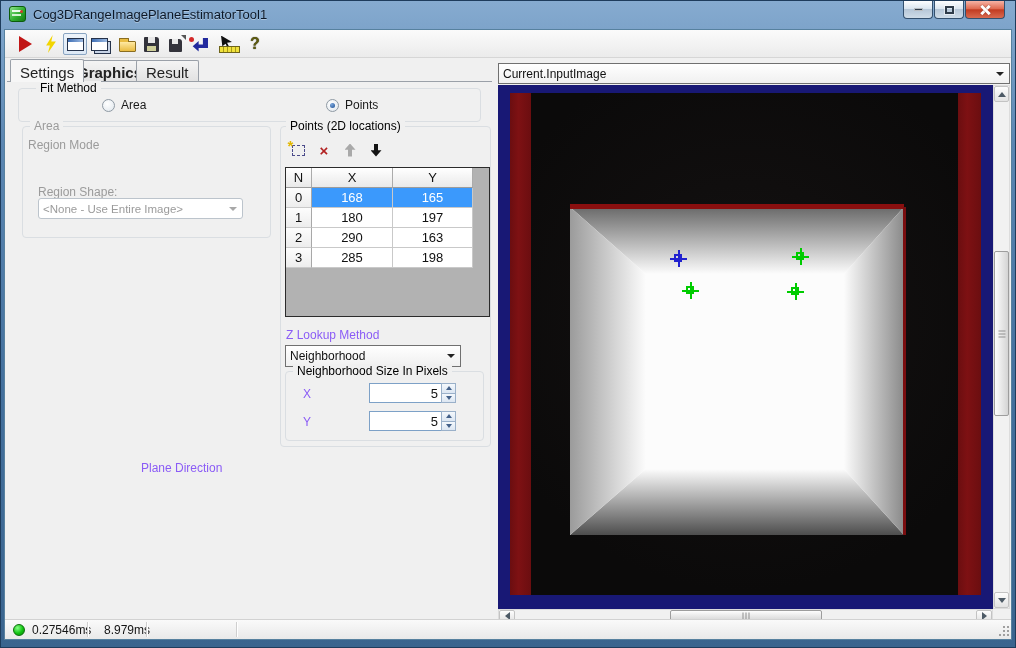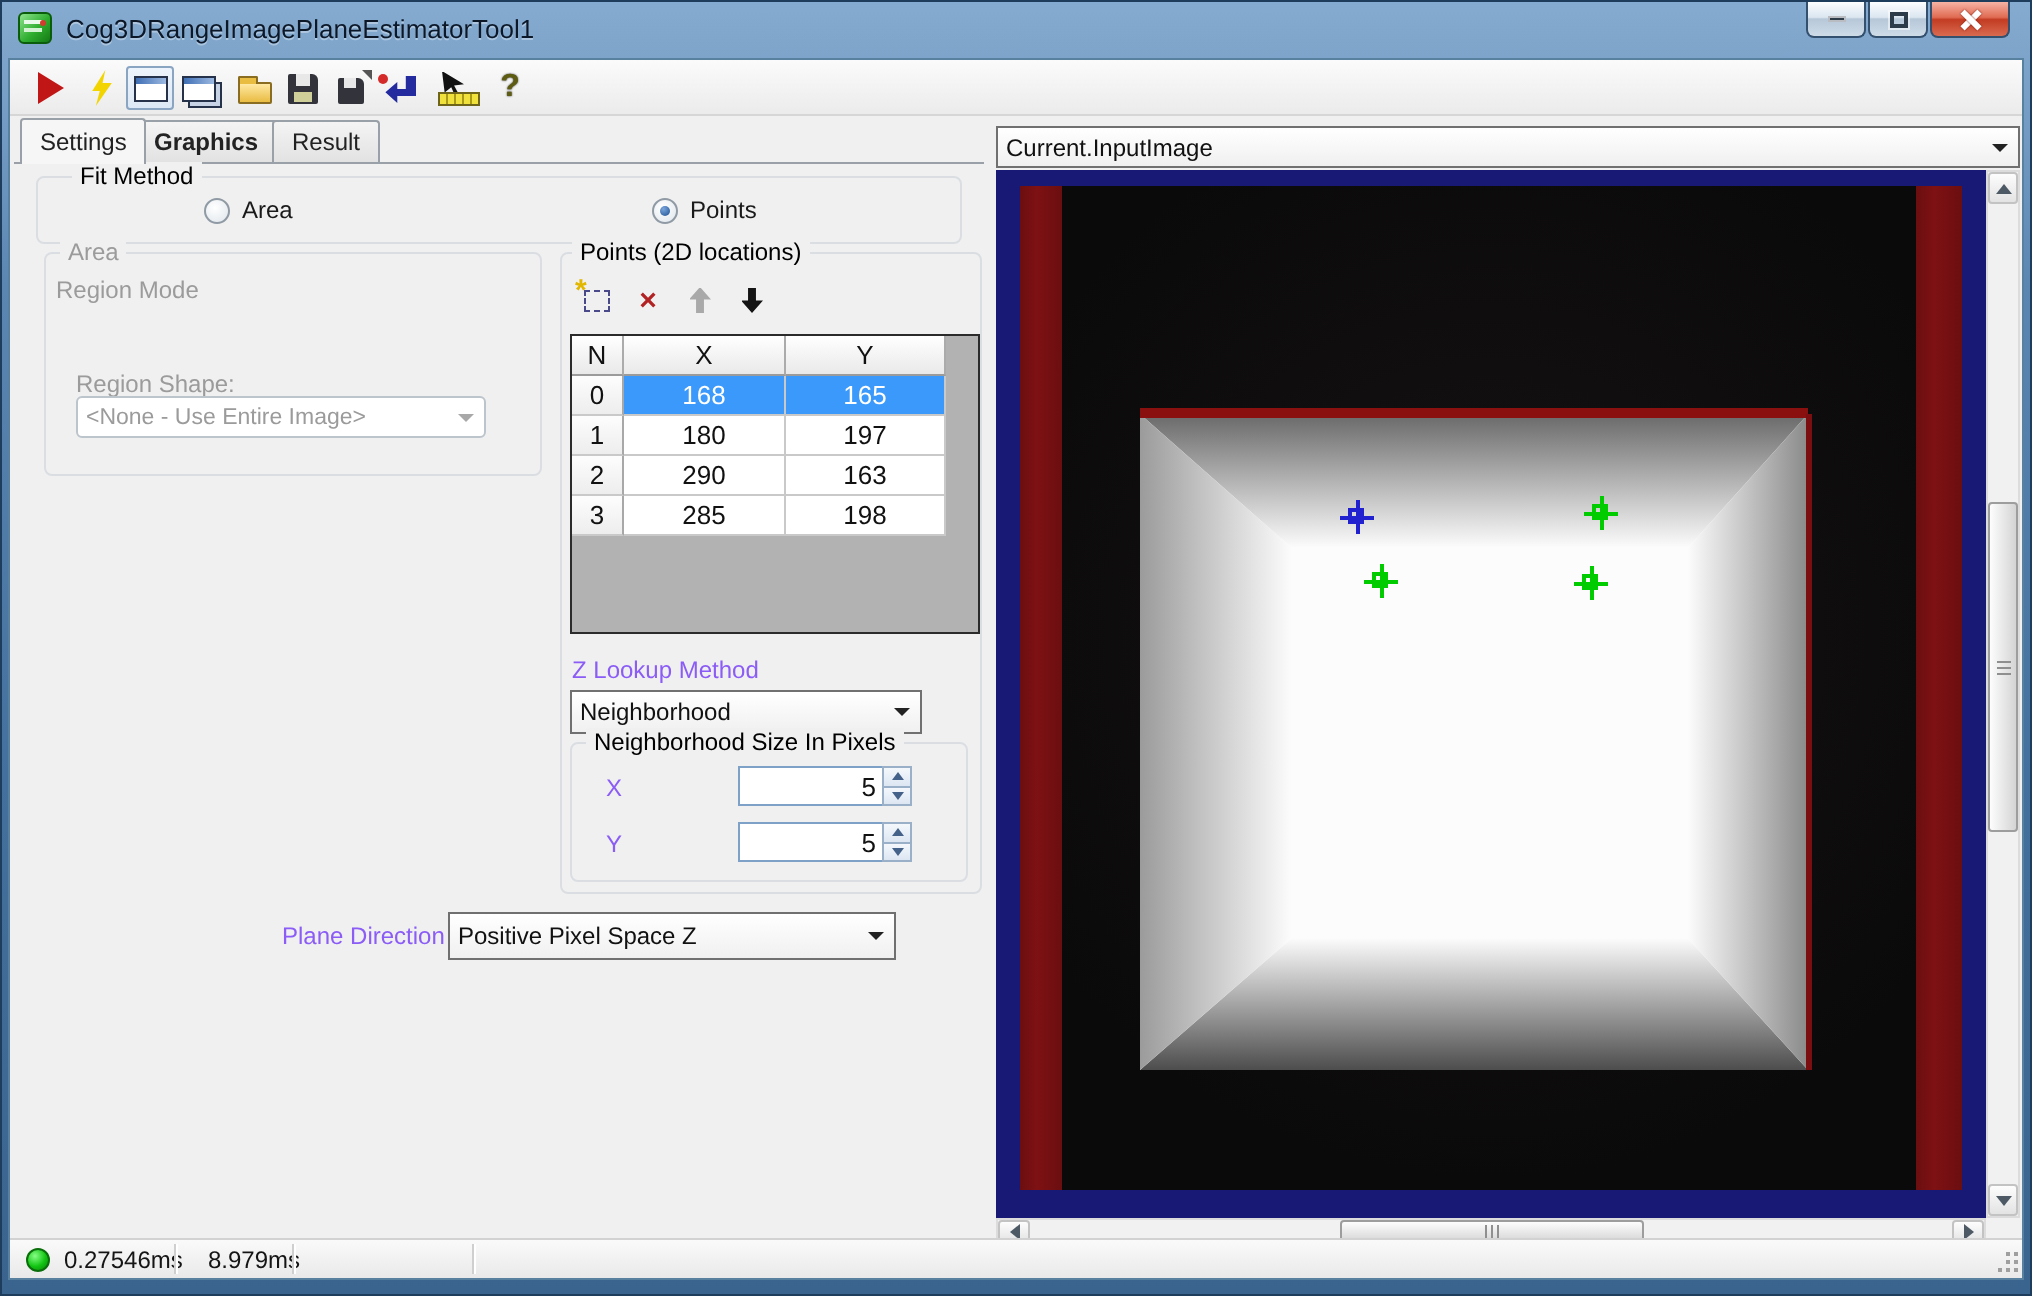--- a/index.html
+++ b/index.html
@@ -49,7 +49,7 @@
   
   .main{position:absolute;left:0;right:0;top:29px;bottom:20px;}
   .left-panel{position:absolute;left:0;top:0;bottom:0;width:489px;background:#f0f0f0;}
-  .tab{position:absolute;top:1px;height:21px;padding:3px 9px 0;font-size:12px;color:#222;background:linear-gradient(180deg,#f4f4f4,#e2e2e2);border:1px solid #9aa0a8;border-bottom:none;border-radius:2px 2px 0 0;}
+  .tab{position:absolute;top:1px;height:21px;padding:3px 9px 0;font-size:15px;color:#222;background:linear-gradient(180deg,#f4f4f4,#e2e2e2);border:1px solid #9aa0a8;border-bottom:none;border-radius:2px 2px 0 0;}
   .tab.active{top:0;height:23px;background:#f6f6f6;z-index:3;padding-top:4px;}
   .pageline{position:absolute;left:2px;right:2px;top:22px;height:1px;background:#9aa0a8;z-index:1;}
   .groupbox{position:absolute;border:1px solid #dadee2;border-radius:4px;}

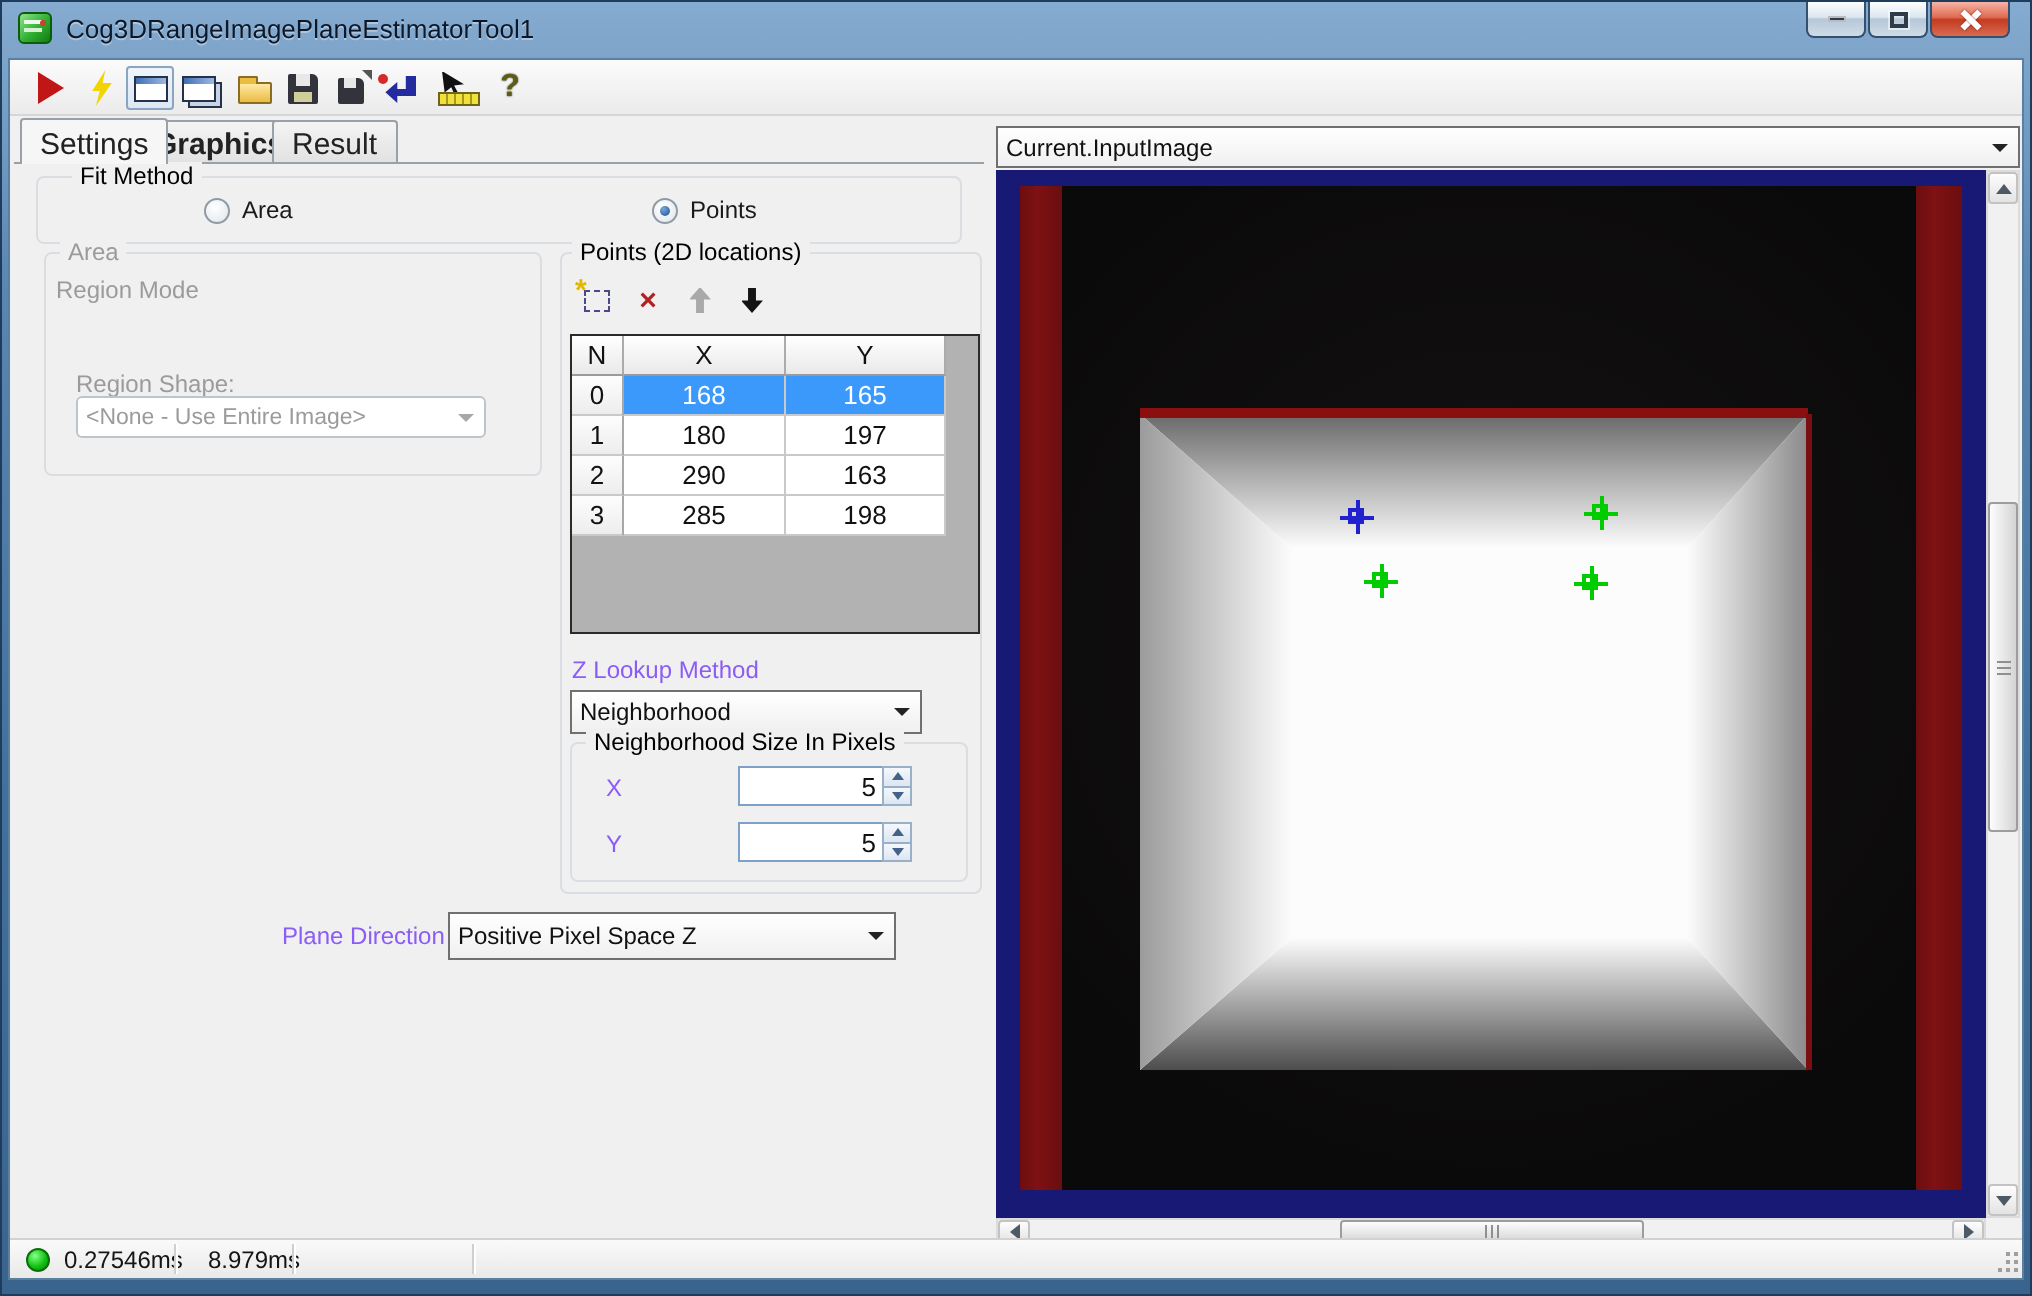--- a/index.html
+++ b/index.html
@@ -302,10 +302,6 @@
         </div>
 
         <div class="label" style="left:136px;top:402px;">Plane Direction</div>
-        <div class="combo dd" style="left:219px;top:397px;width:224px;height:24px;">
-          <span>Positive Pixel Space Z</span>
-          <span class="carrow"></span>
-        </div>
       </div>
 
       <div class="right-panel">

